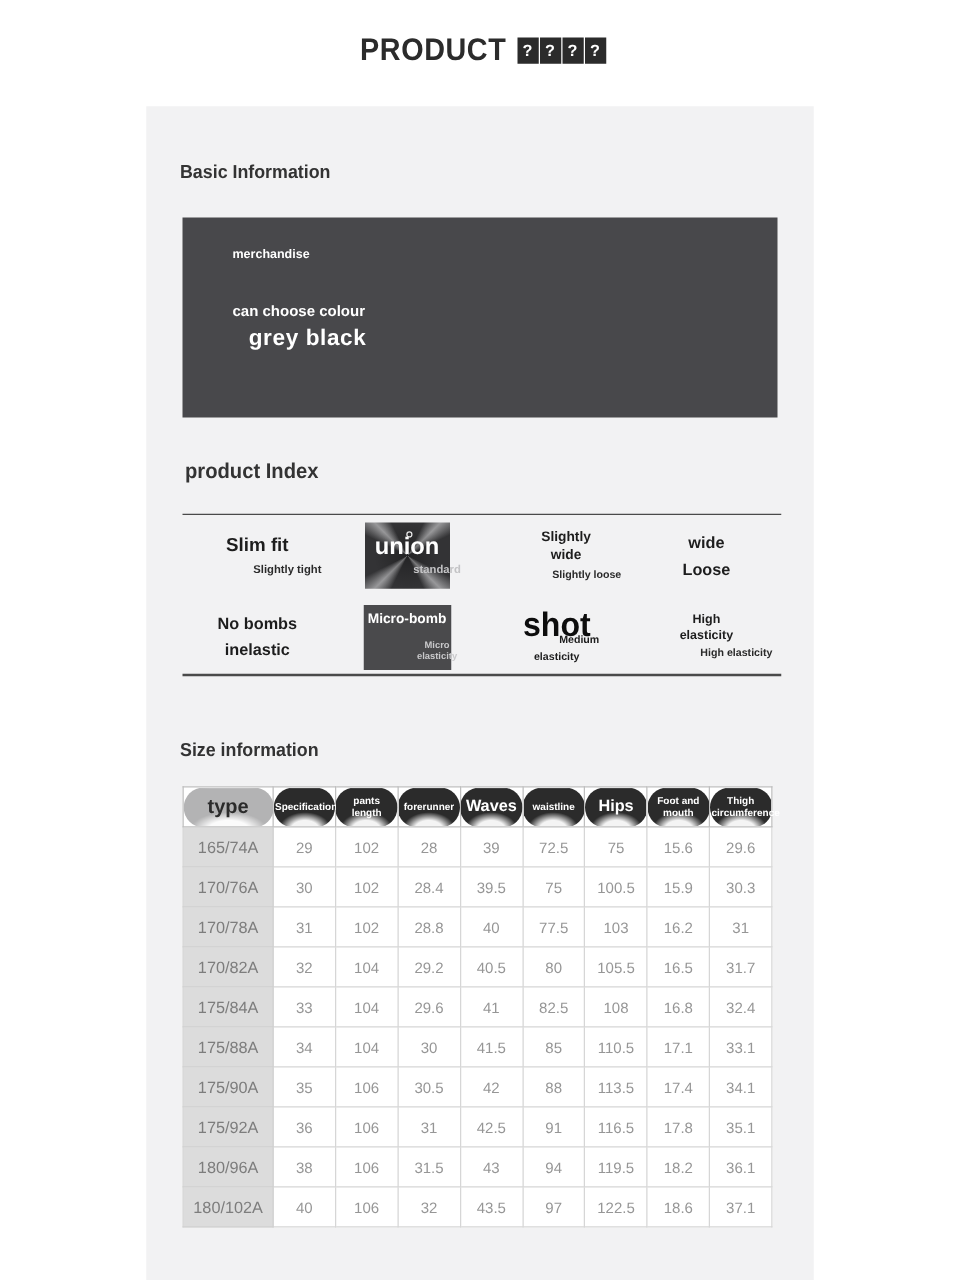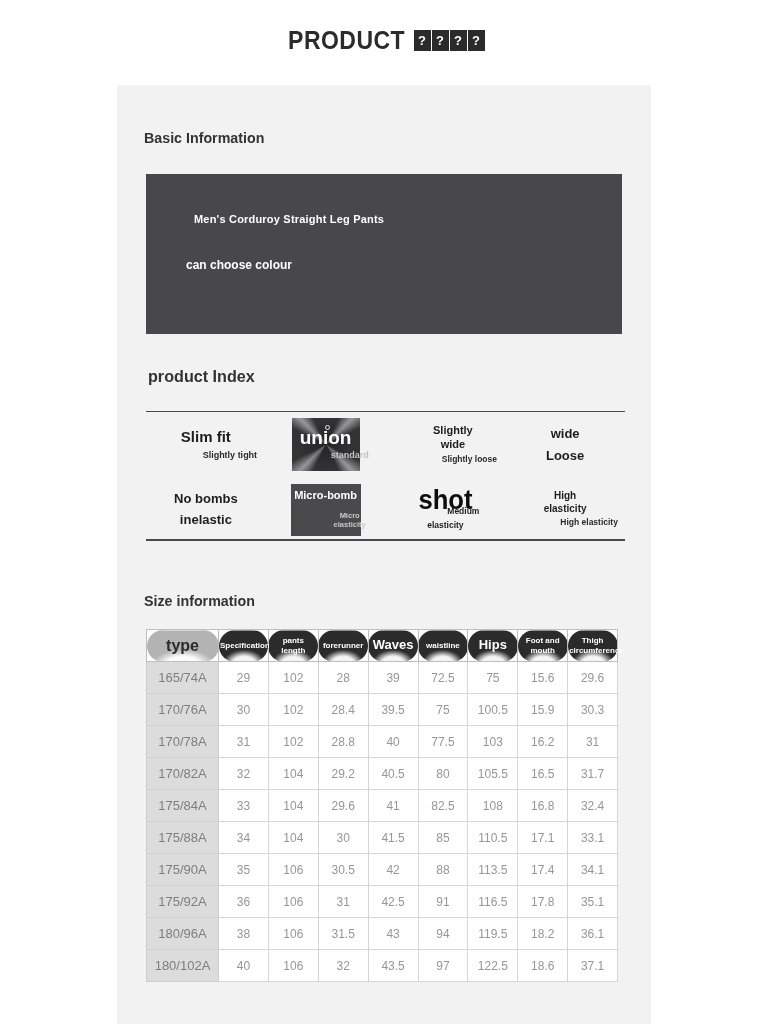--- a/index.html
+++ b/index.html
@@ -102,6 +102,7 @@
   <div class="section-heading h-basic">Basic Information</div>
 
   <div class="dark-panel">
+    <div class="dp-merch-label">merchandise</div>
     <div class="dp-product">Men's Corduroy Straight Leg Pants</div>
     <div class="dp-colour-label">can choose colour</div>
   </div>

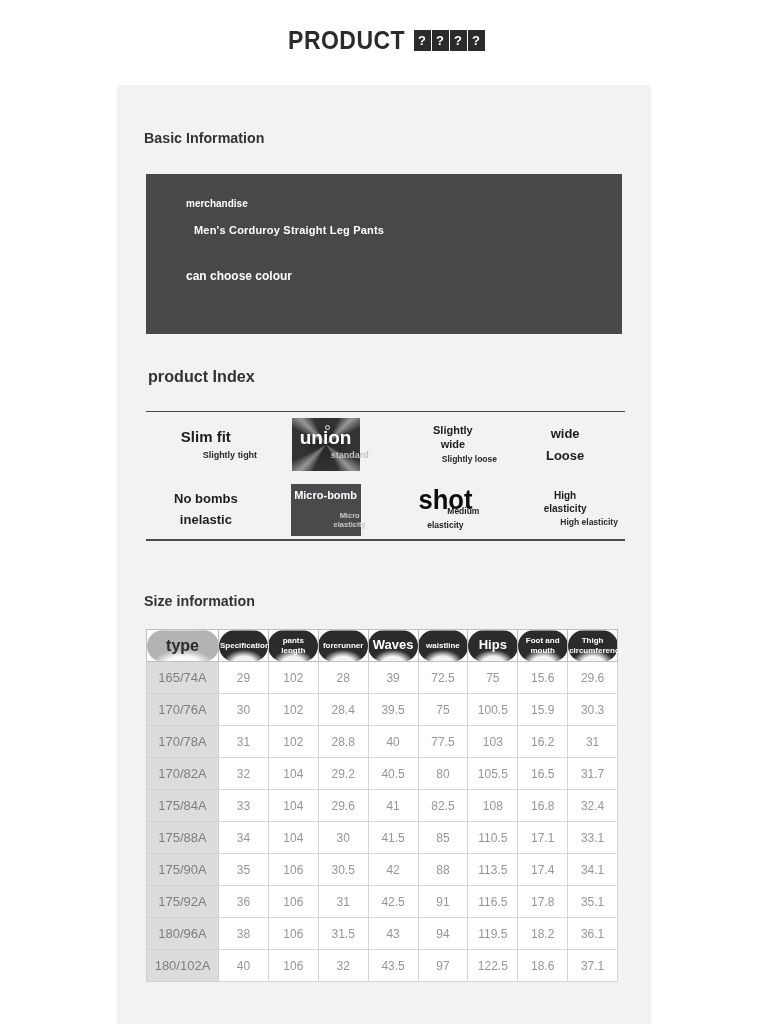--- a/index.html
+++ b/index.html
@@ -103,7 +103,6 @@
 
   <div class="dark-panel">
     <div class="dp-merch-label">merchandise</div>
-    <div class="dp-product">Men's Corduroy Straight Leg Pants</div>
     <div class="dp-colour-label">can choose colour</div>
   </div>
 

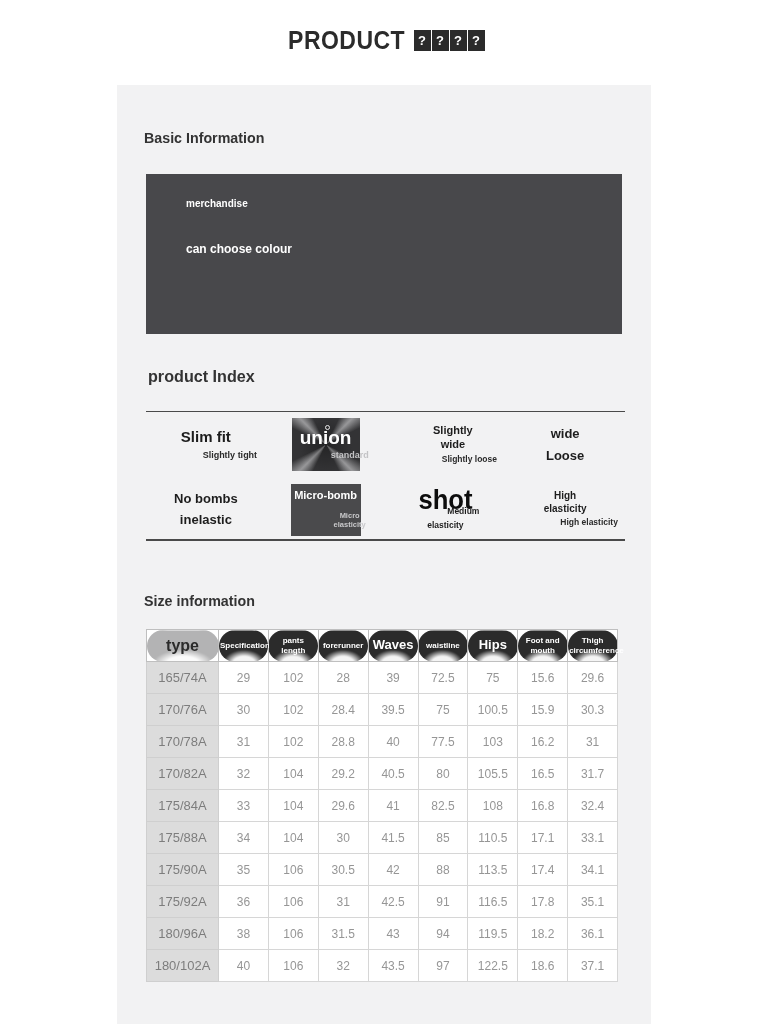--- a/index.html
+++ b/index.html
@@ -104,6 +104,7 @@
   <div class="dark-panel">
     <div class="dp-merch-label">merchandise</div>
     <div class="dp-colour-label">can choose colour</div>
+    <div class="dp-colour-value">grey black</div>
   </div>
 
   <div class="section-heading h-index">product Index</div>

